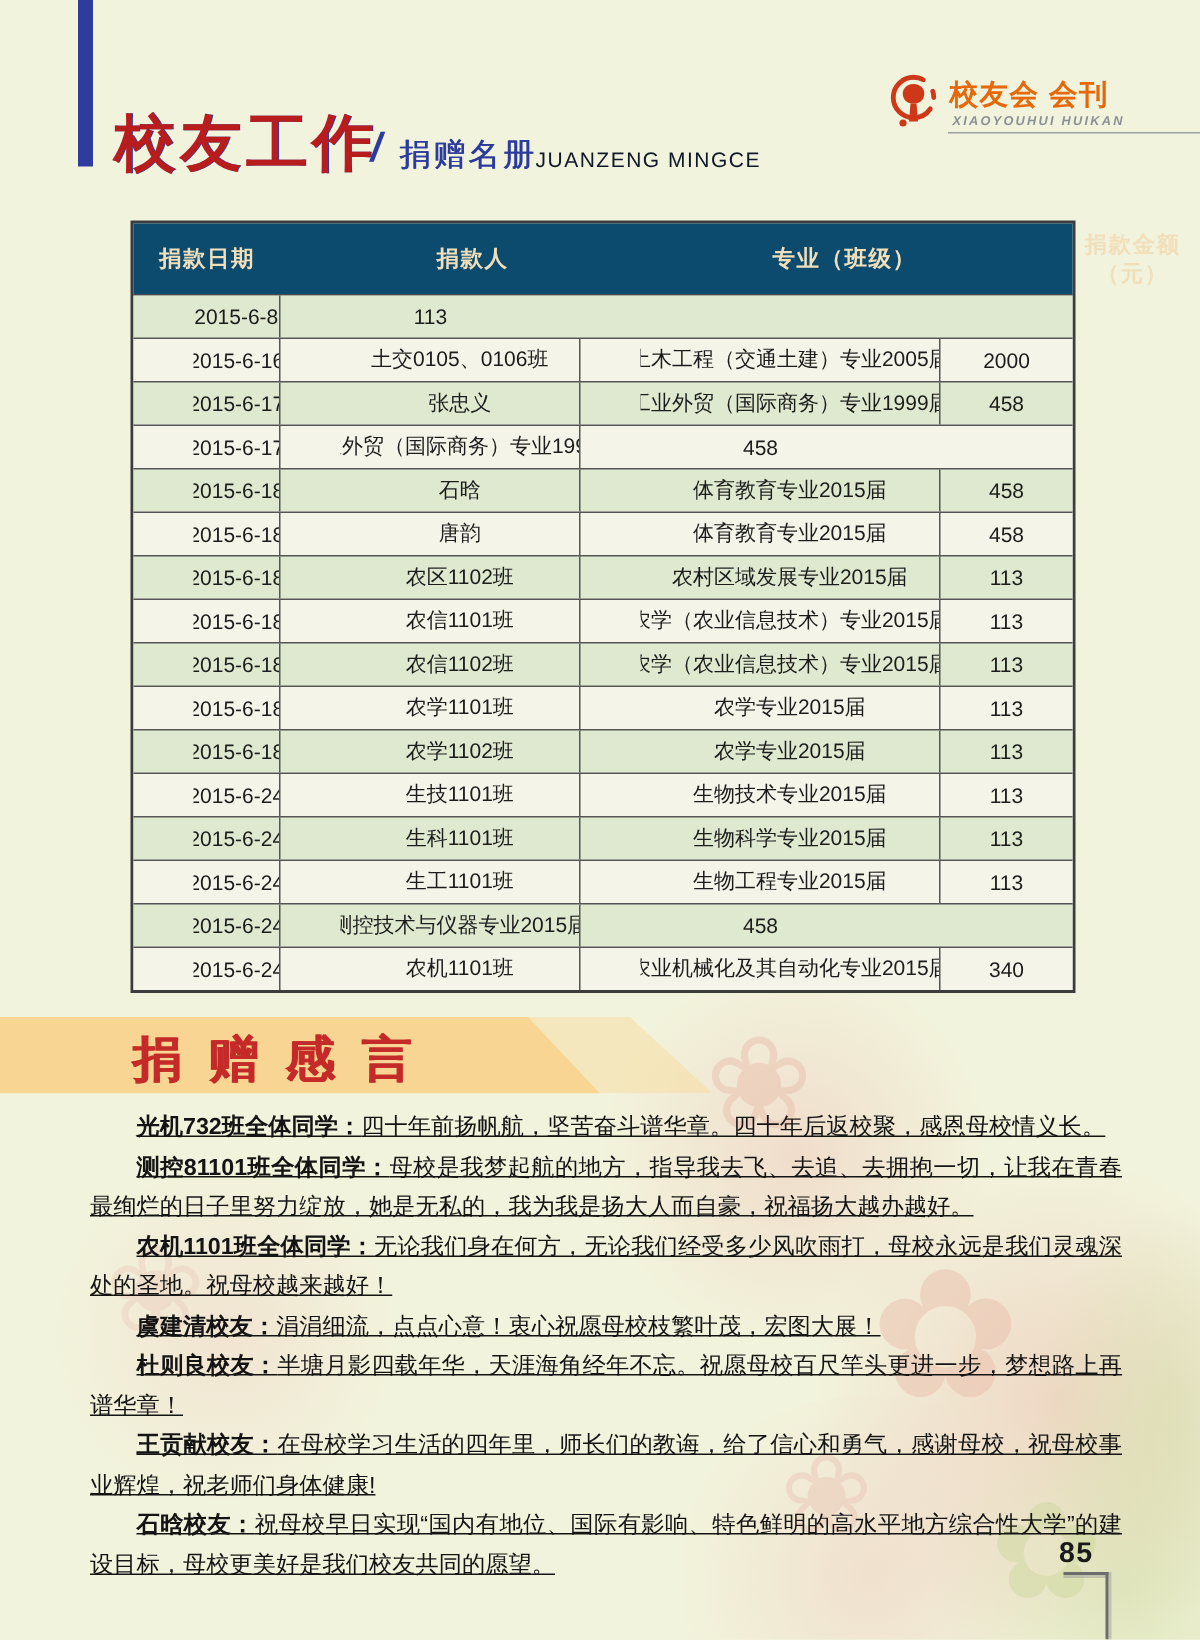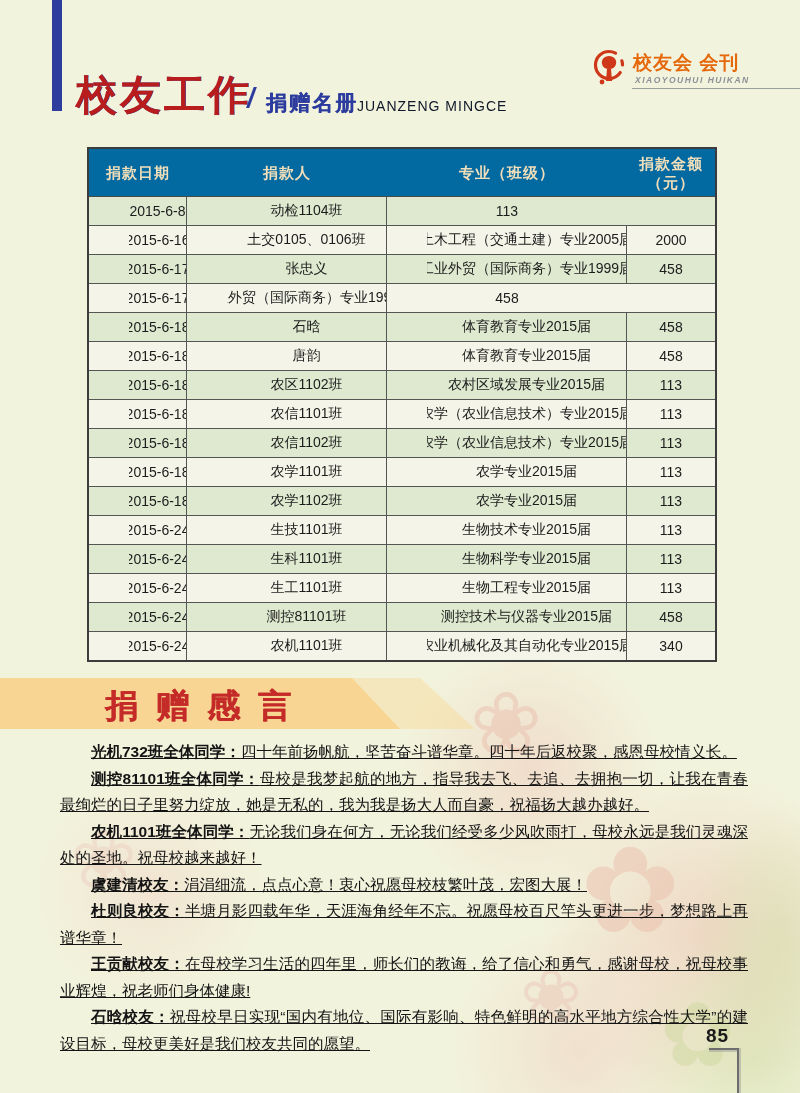--- a/index.html
+++ b/index.html
@@ -27,7 +27,7 @@
   .blue-bar{position:absolute;left:52px;top:0;width:10px;height:111px;background:#2e3d9d;}
   .page-title{position:absolute;left:76px;top:68px;font-size:41px;font-weight:bold;color:#b91c1c;letter-spacing:3px;text-shadow:.6px 0 0 #2c3b9e;}
   .title-slash{position:absolute;left:247px;top:83px;font-size:27px;font-weight:bold;font-style:italic;color:#2c3b9e;}
-  .sub-title{position:absolute;left:266px;top:89px;font-size:21px;font-weight:bold;color:#2c3b9e;letter-spacing:2px;text-shadow:.5px 0 0 #2c3b9e;text-align:center;}
+  .sub-title{position:absolute;left:266px;top:89px;font-size:21px;font-weight:normal;color:#2c3b9e;letter-spacing:2px;text-shadow:.5px 0 0 #2c3b9e;text-align:center;}
   .sub-pinyin{position:absolute;left:357px;top:98px;font-size:14px;font-weight:normal;color:#0f172a;letter-spacing:1px;}
 
   .masthead{position:absolute;left:590px;top:46px;width:210px;}

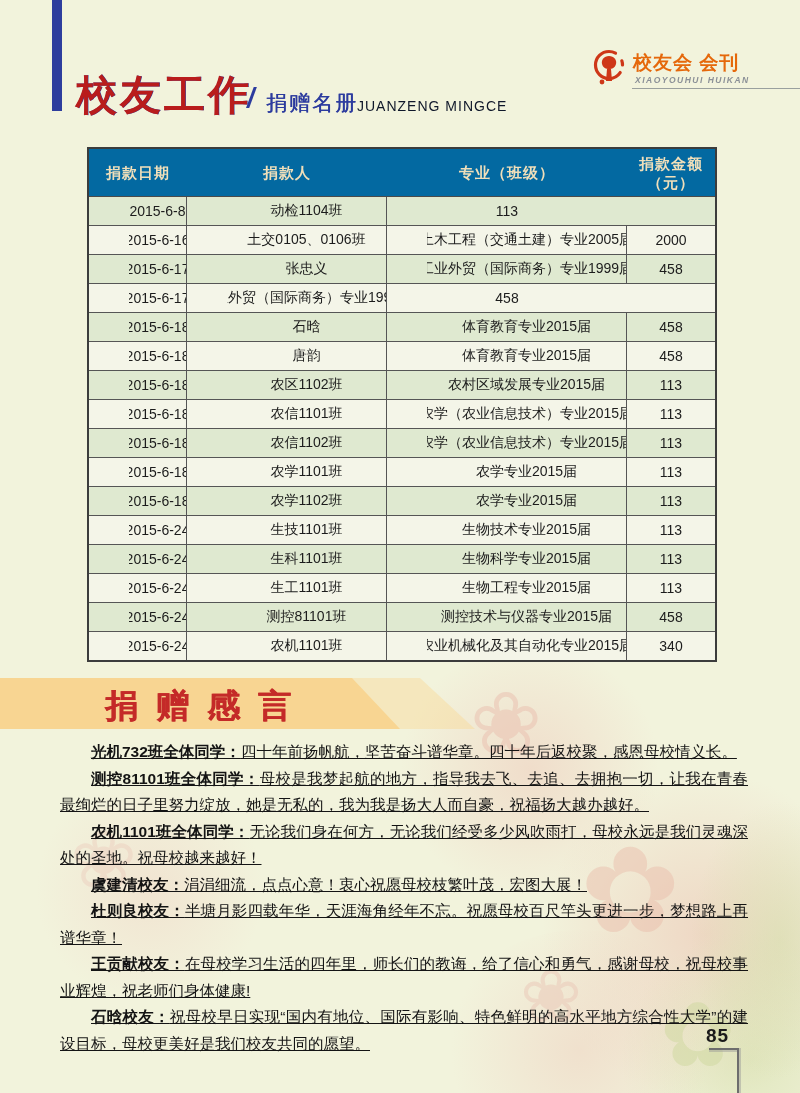--- a/index.html
+++ b/index.html
@@ -38,7 +38,7 @@
 
   
   .dtable{position:absolute;left:87px;top:147px;width:626px;border:2px solid #3c3c3c;background:#f4f5e8;}
-  .thead{display:grid;grid-template-columns:98px 200px 240px 88px;background:#0369a1;color:#f0dfba;height:47px;border-bottom:1px solid #4a4a4a;}
+  .thead{display:grid;grid-template-columns:98px 200px 240px 88px;background:#0c4a6e;color:#f0dfba;height:47px;border-bottom:1px solid #4a4a4a;gap:28px;}
   .hcell{display:flex;align-items:center;justify-content:center;text-align:center;font-size:15px;font-weight:bold;letter-spacing:1px;white-space:pre-line;line-height:19px;}
   .trow{display:grid;grid-template-columns:98px 200px 240px 88px;height:28px;}
   .trow + .trow{border-top:1px solid #555;}

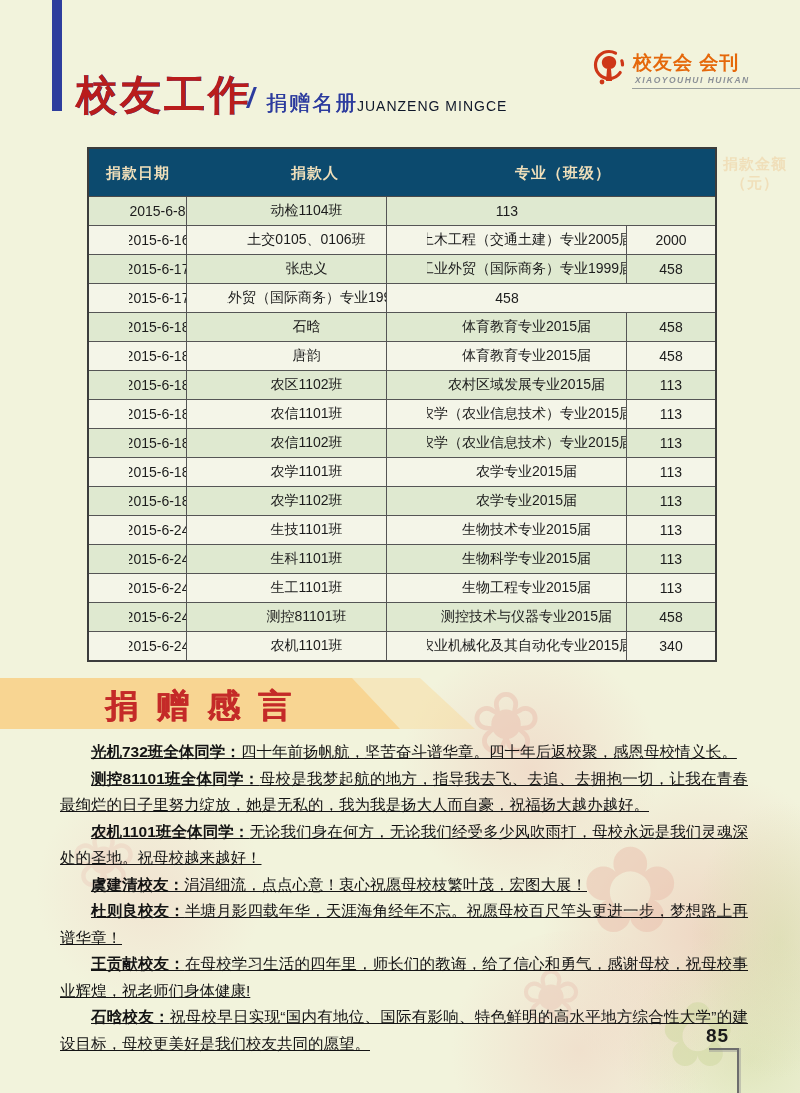--- a/index.html
+++ b/index.html
@@ -108,7 +108,6 @@
   <div>
       <div class="trow">
         <div class="tcell">2015-6-8</div>
-        <div class="tcell">动检1104班</div>
         <div class="tcell">113</div>
       </div>
       <div class="trow">

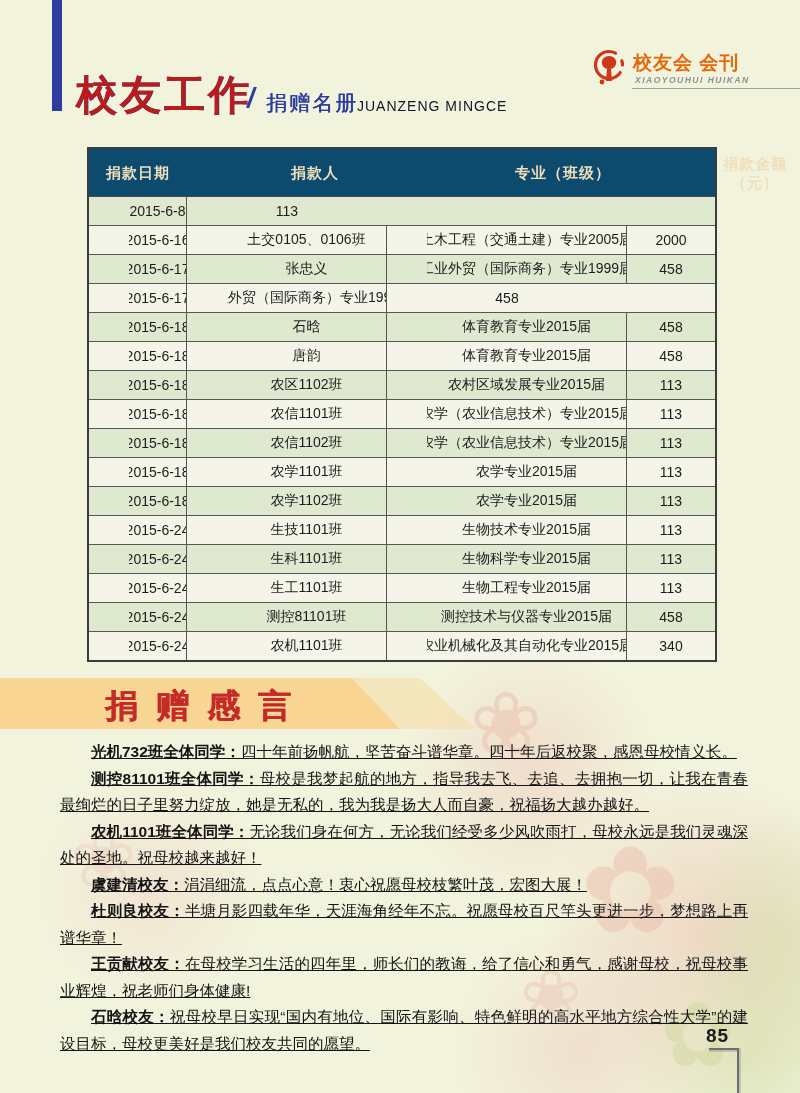--- a/index.html
+++ b/index.html
@@ -189,7 +189,6 @@
       </div>
       <div class="trow">
         <div class="tcell">2015-6-24</div>
-        <div class="tcell">测控81101班</div>
         <div class="tcell">测控技术与仪器专业2015届</div>
         <div class="tcell">458</div>
       </div>

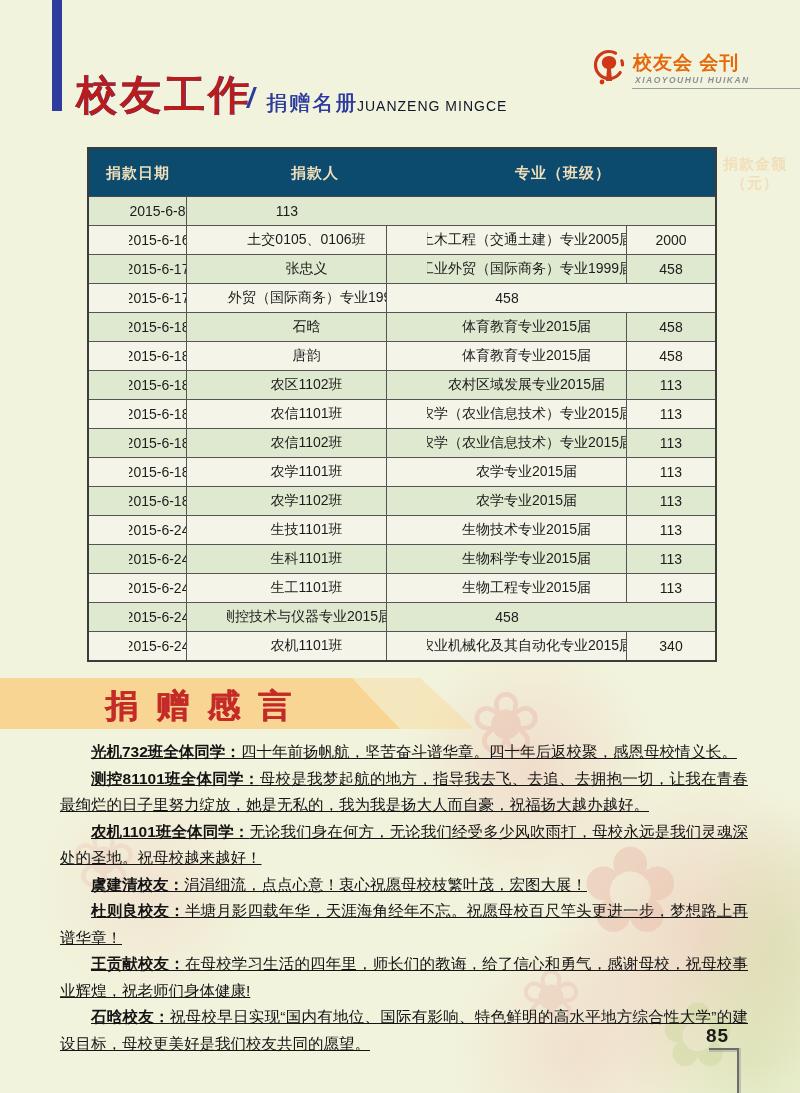--- a/index.html
+++ b/index.html
@@ -50,7 +50,7 @@
   
   .band-light{position:absolute;left:0;top:678px;width:475px;height:51px;background:rgba(248,217,150,.45);clip-path:polygon(0 0,420px 0,475px 100%,0 100%);}
   .band{position:absolute;left:0;top:678px;width:400px;height:51px;background:#f8d592;clip-path:polygon(0 0,352px 0,400px 100%,0 100%);}
-  .band-title{position:absolute;left:105px;top:684px;font-size:33px;font-weight:bold;color:#c42a28;letter-spacing:18px;text-shadow:.8px 0 0 #c42a28;white-space:nowrap;}
+  .band-title{position:absolute;left:88px;top:684px;font-size:33px;font-weight:bold;color:#c42a28;letter-spacing:18px;text-shadow:.8px 0 0 #c42a28;white-space:nowrap;}
 
   
   .speech{position:absolute;left:60px;top:739px;width:688px;font-size:15.5px;line-height:26.5px;color:#141414;text-align:justify;text-decoration:underline;}

